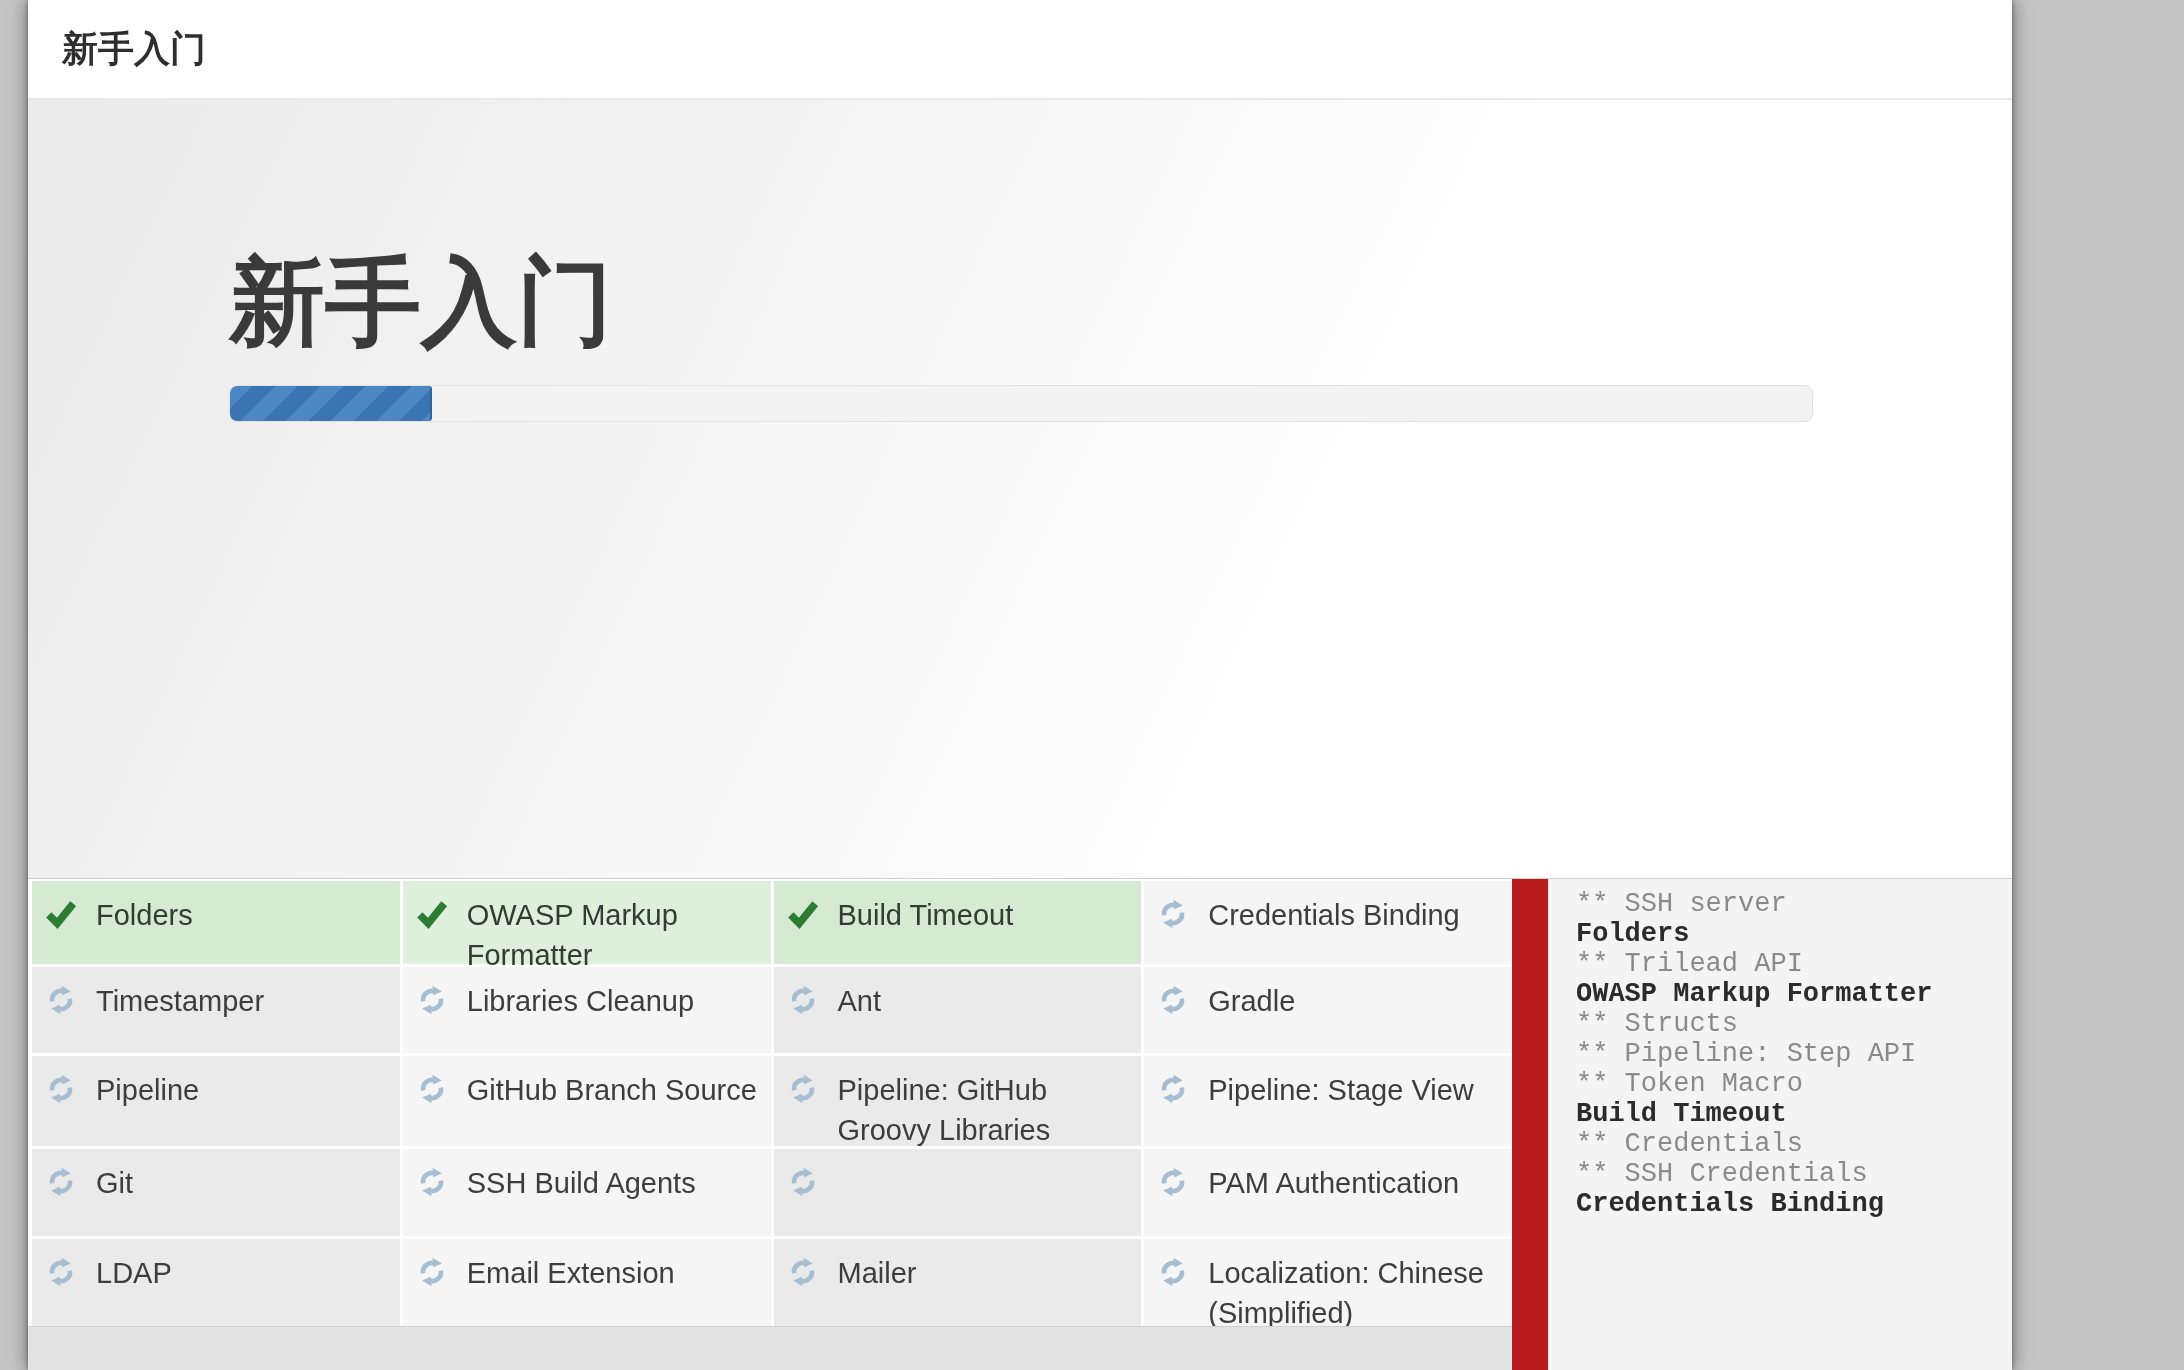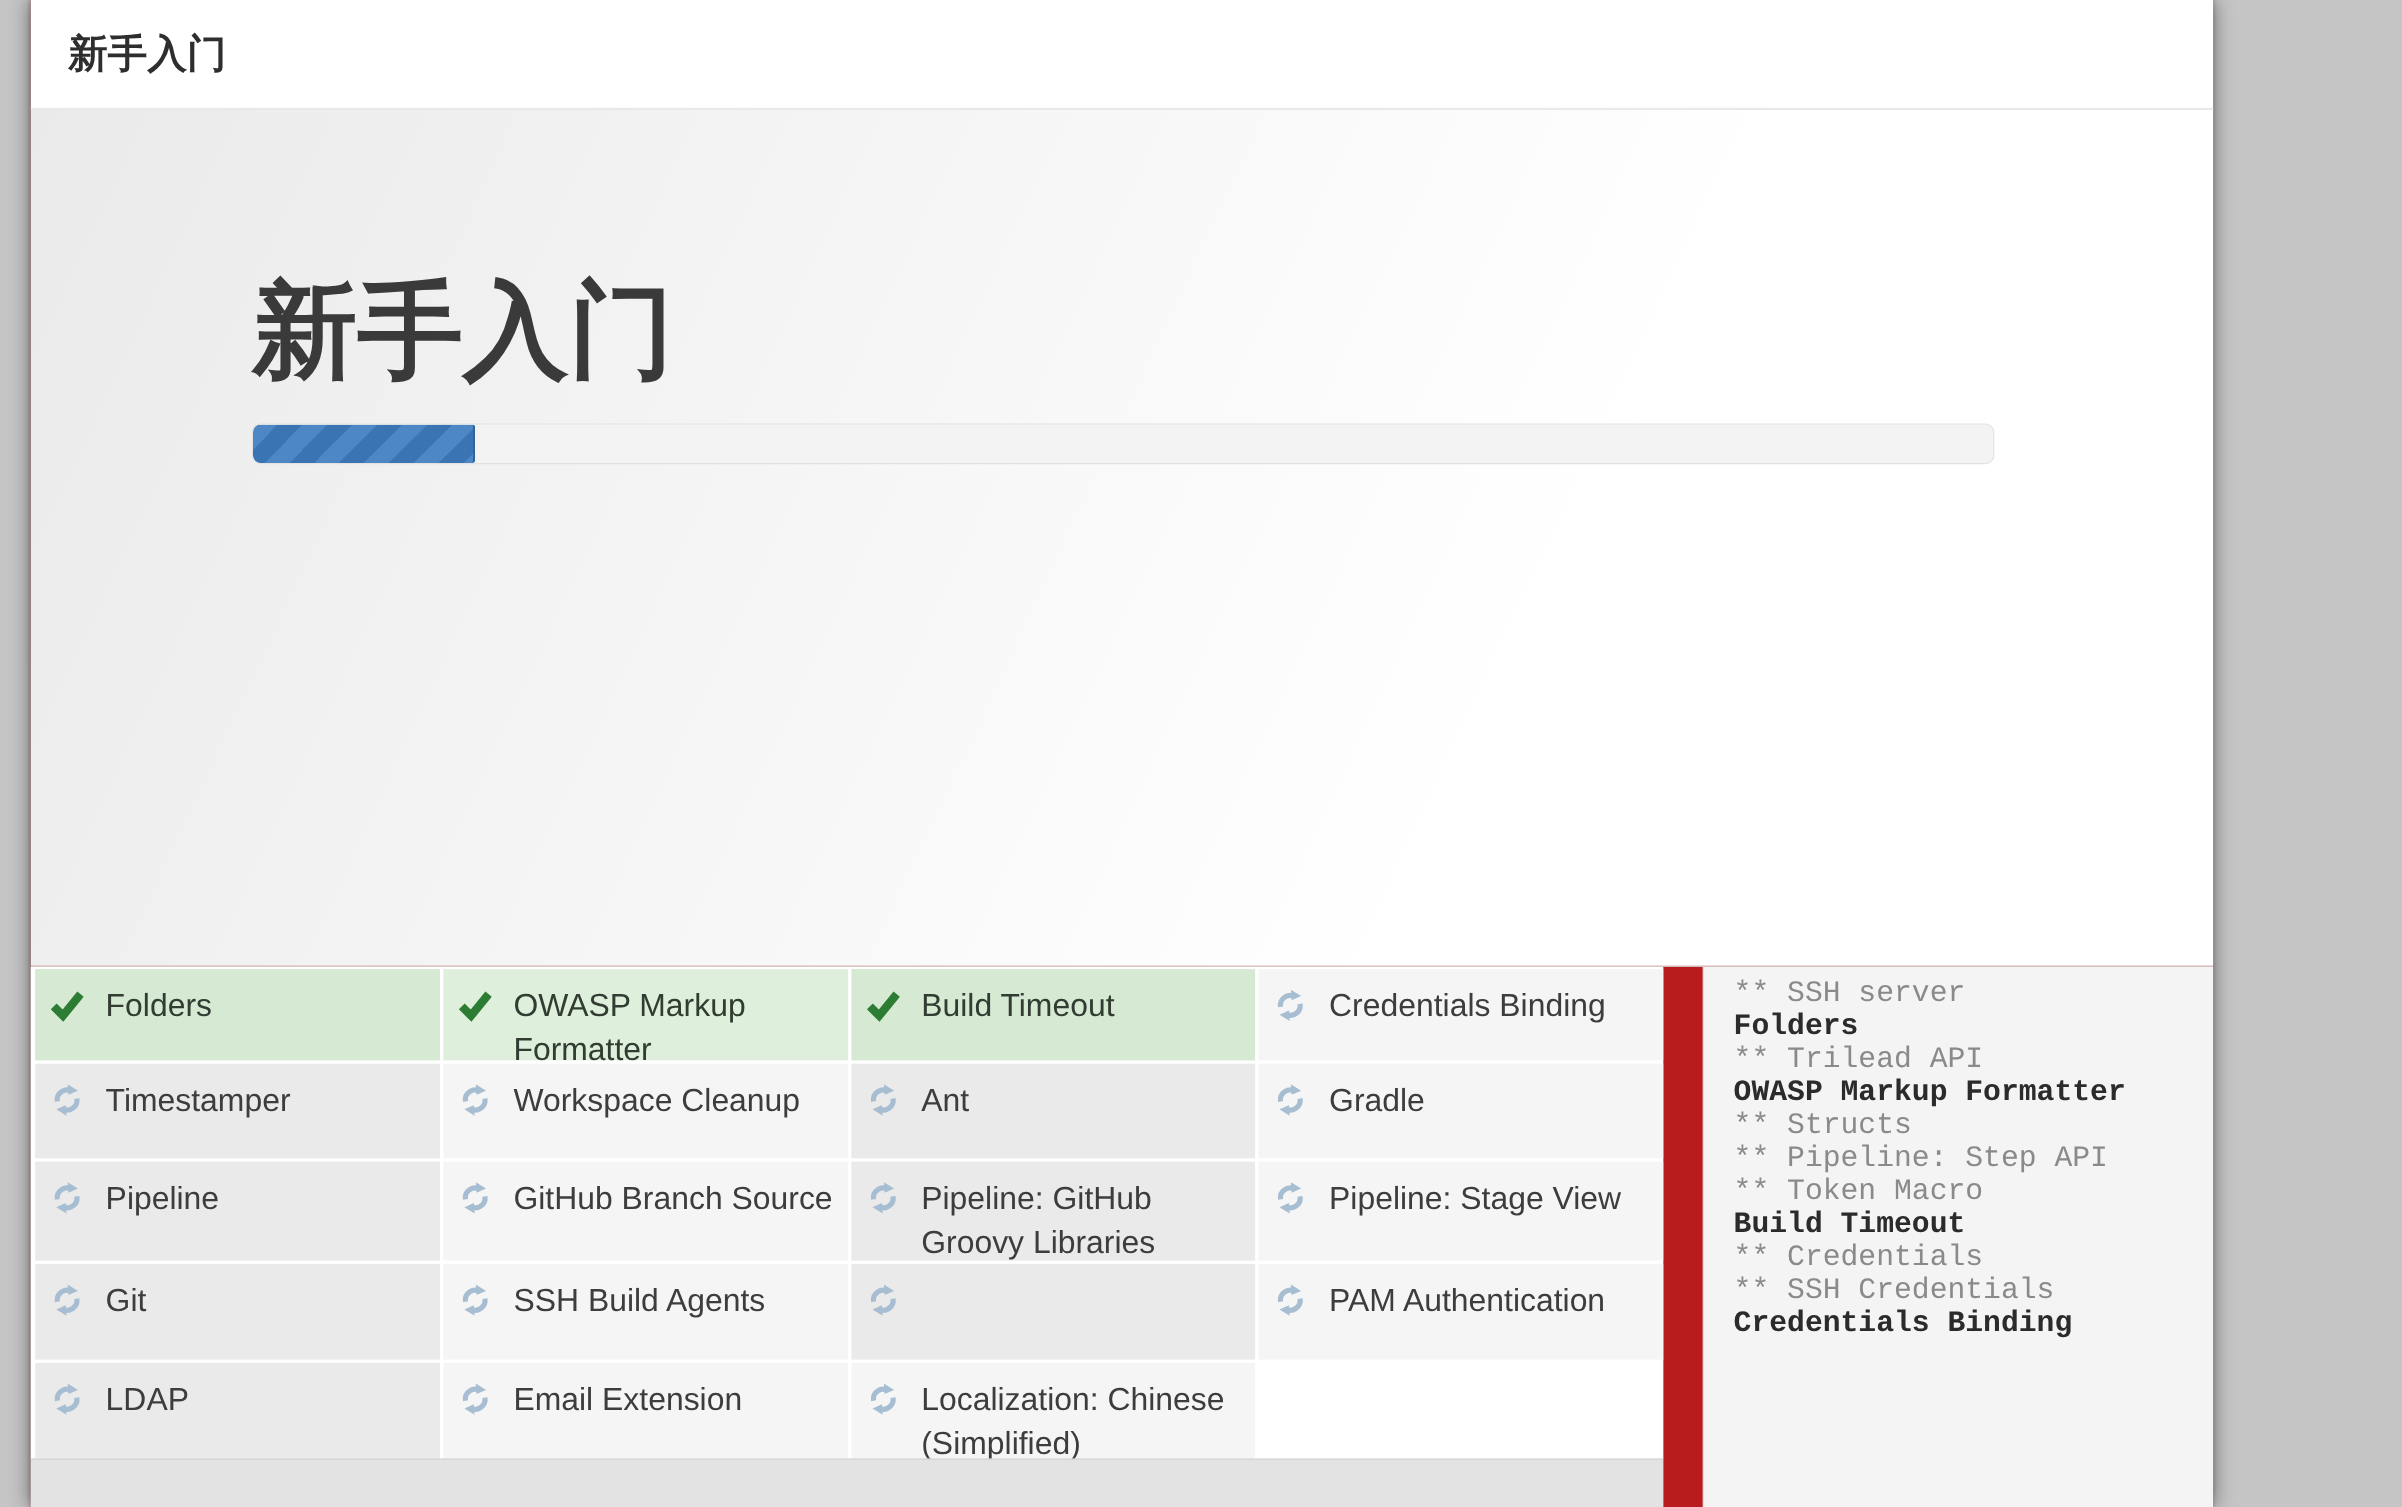--- a/index.html
+++ b/index.html
@@ -126,7 +126,7 @@
       </g>
     </svg>
   </span>
-<span class="label">Workspace Cleanup</span>
+<span class="label">Libraries Cleanup</span>
             </div>
             <div class="cell c-odd">
   <span class="icon">

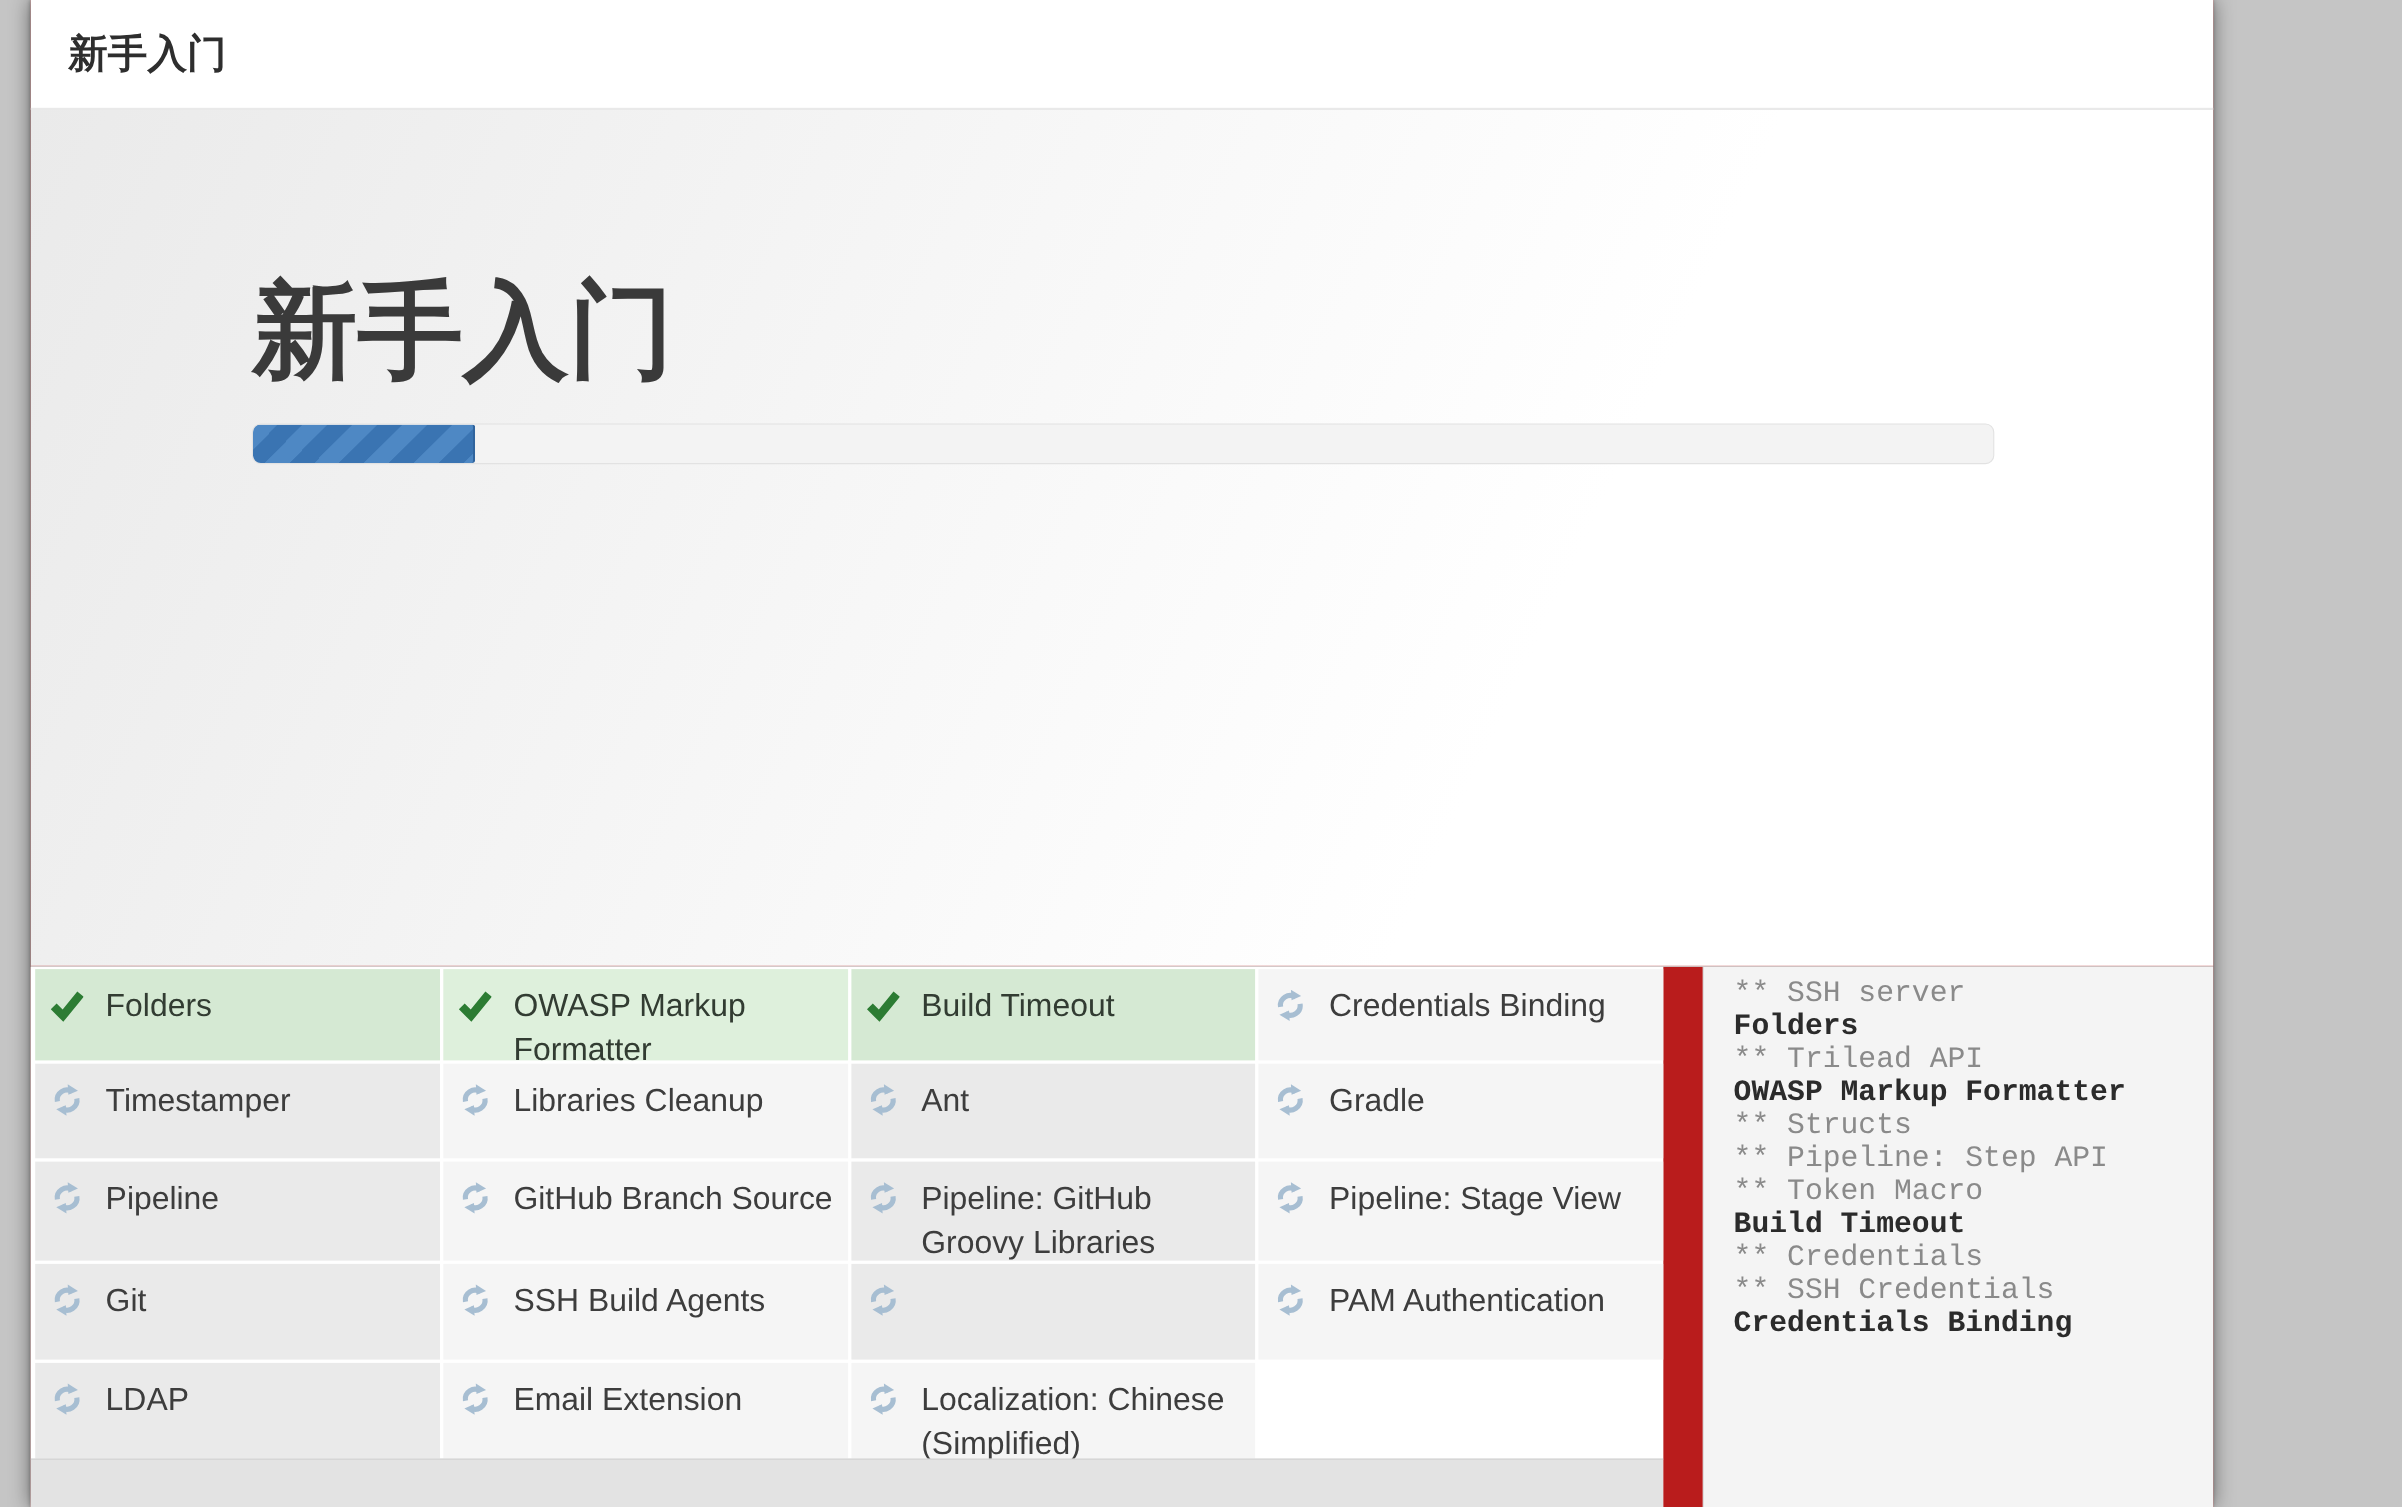--- a/index.html
+++ b/index.html
@@ -307,6 +307,21 @@
   </span>
 <span class="label">Email Extension</span>
             </div>
+            <div class="cell c-odd">
+  <span class="icon">
+    <svg width="30" height="30" viewBox="0 0 32 32">
+      <g transform="rotate(-15 16 16)" stroke="#a7bed2" stroke-width="5" fill="none">
+        <path d="M6.5 15 A 9.5 9.5 0 0 1 23 9.5"></path>
+        <path d="M25.5 17 A 9.5 9.5 0 0 1 9 22.5"></path>
+      </g>
+      <g transform="rotate(-15 16 16)" fill="#a7bed2">
+        <polygon points="20.5,1.5 28.5,10 18.5,11.5"></polygon>
+        <polygon points="11.5,30.5 3.5,22 13.5,20.5"></polygon>
+      </g>
+    </svg>
+  </span>
+<span class="label">Mailer</span>
+            </div>
             <div class="cell c-even">
   <span class="icon">
     <svg width="30" height="30" viewBox="0 0 32 32">

